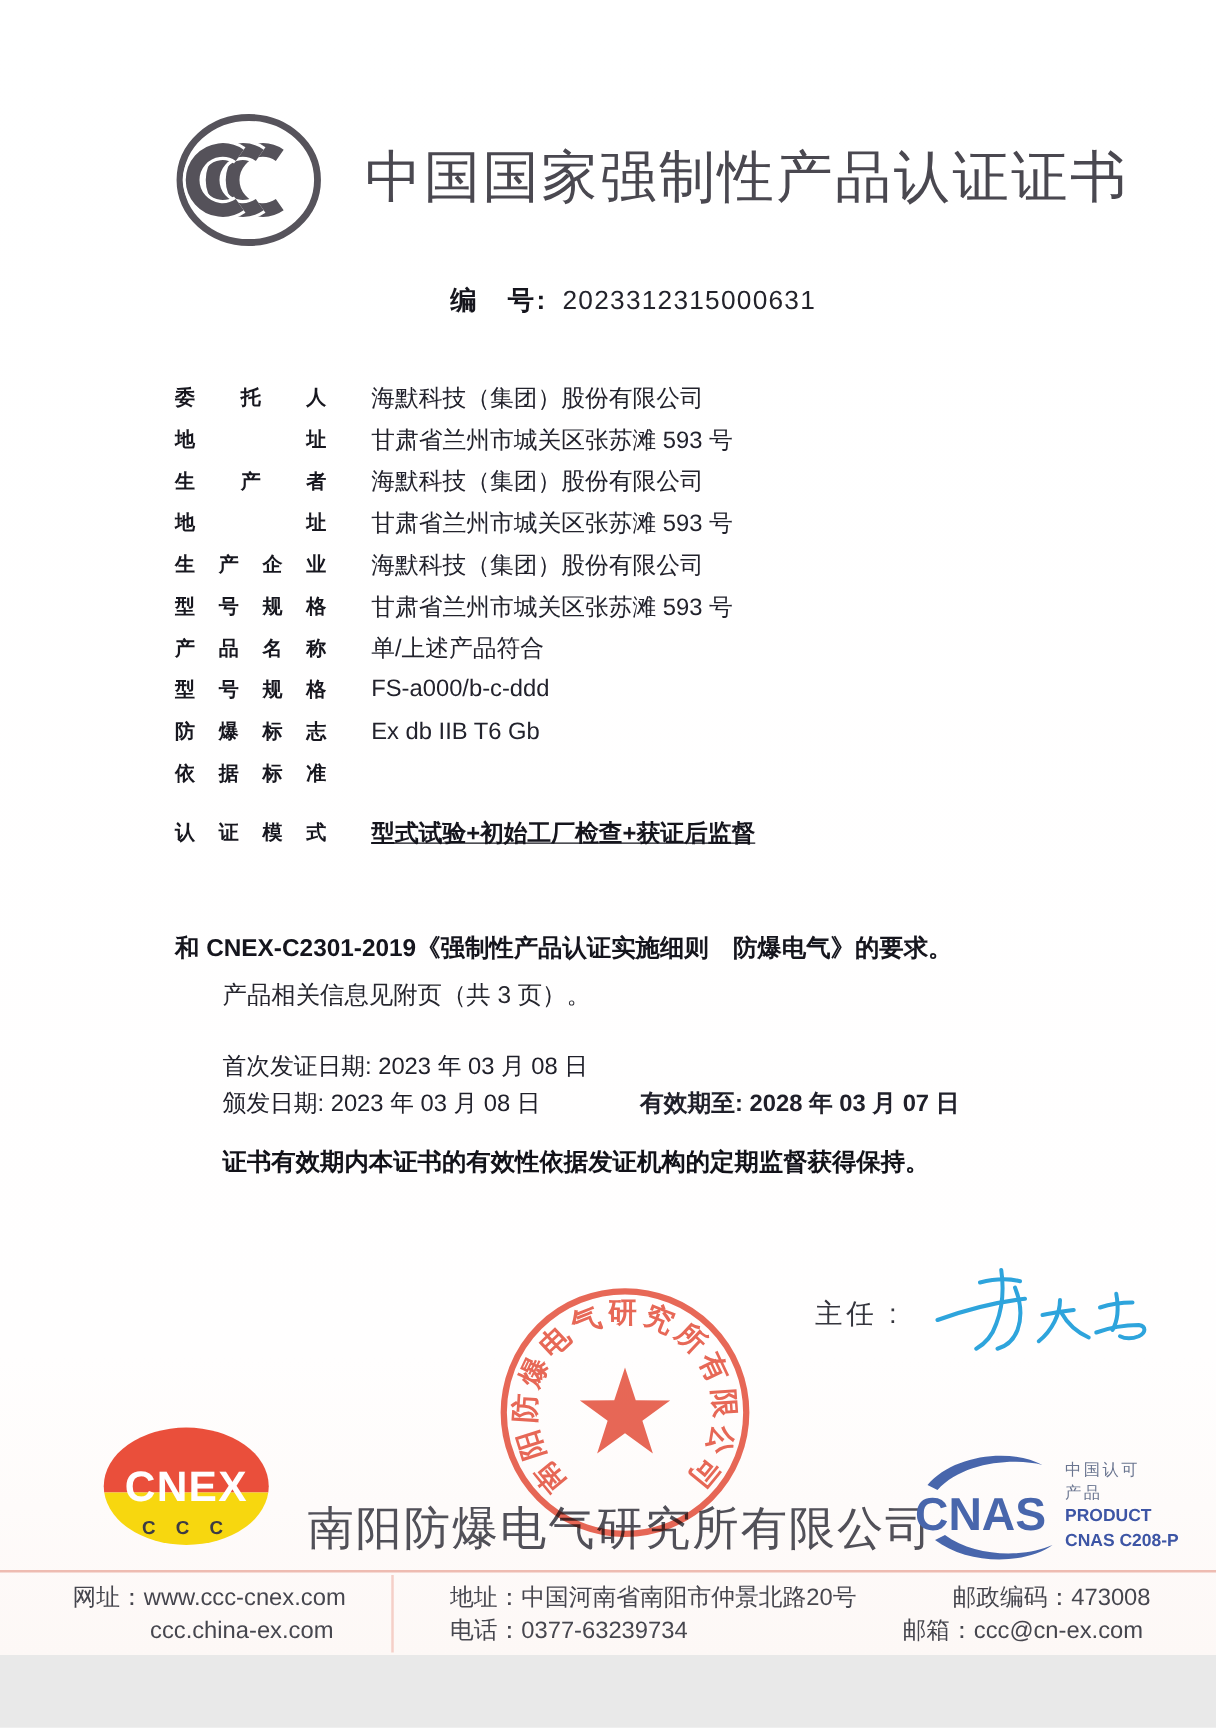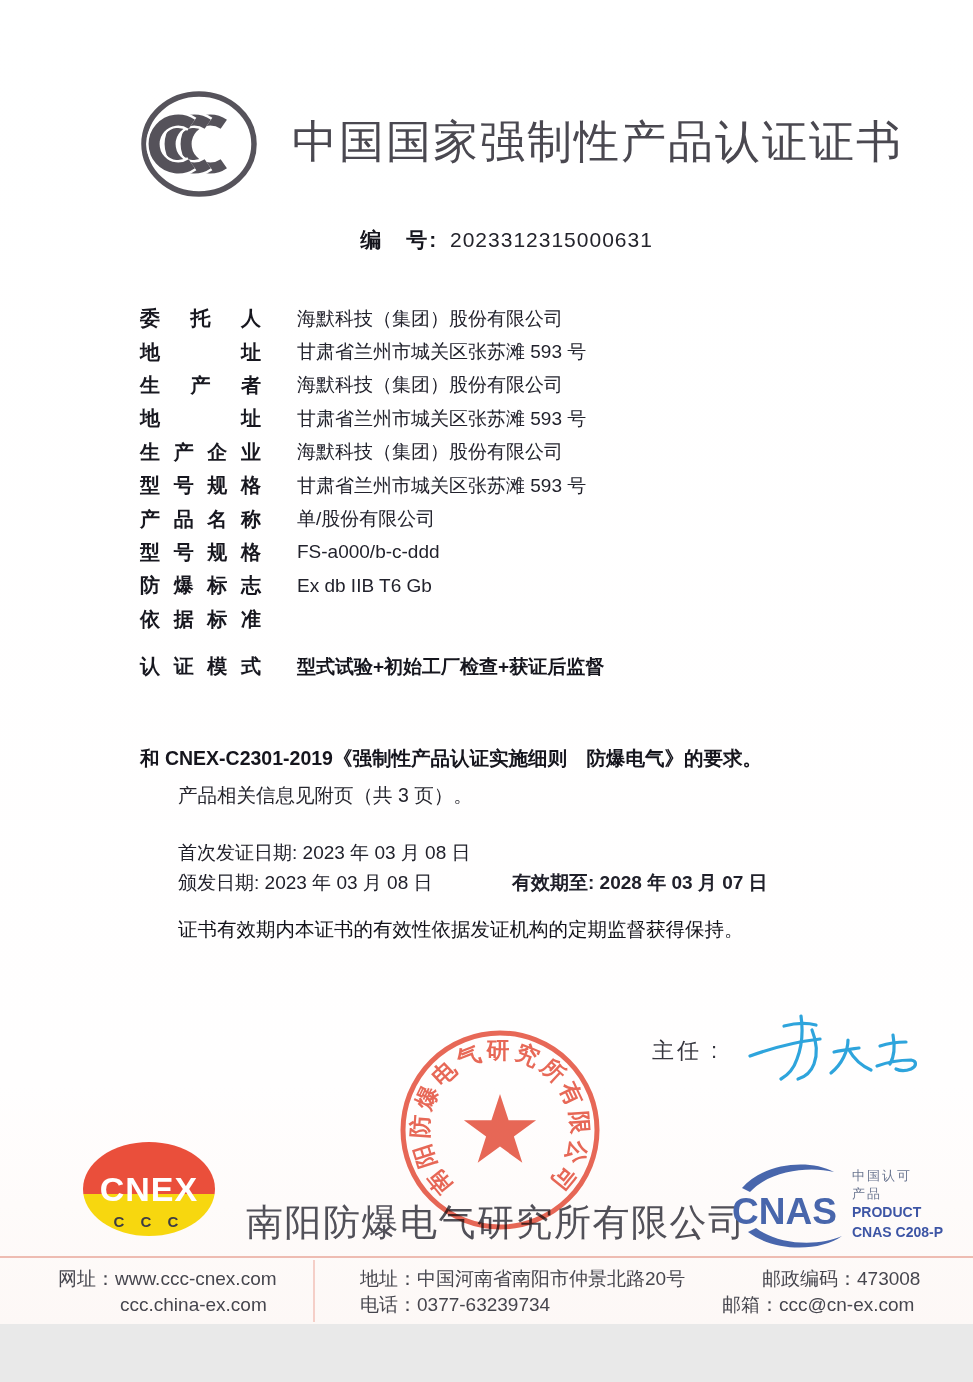--- a/index.html
+++ b/index.html
@@ -17,7 +17,7 @@
   
   .fields{left:140px;top:302px;width:760px;}
   .frow{height:33.4px;display:flex;align-items:center;white-space:nowrap;}
-  .flabel{display:inline-block;width:121px;text-align:justify;text-align-last:justify;font-weight:700;font-size:20px;color:#17171f;flex:0 0 121px;}
+  .flabel{display:inline-block;width:121px;text-align:justify;text-align-last:justify;font-weight:700;font-size:16px;color:#17171f;flex:0 0 121px;}
   .fvalue{margin-left:36px;font-size:19px;color:#22222c;}
   .mode-row{left:140px;top:650px;width:760px;}
   .mode-row .fvalue{font-weight:700;color:#15151d;}

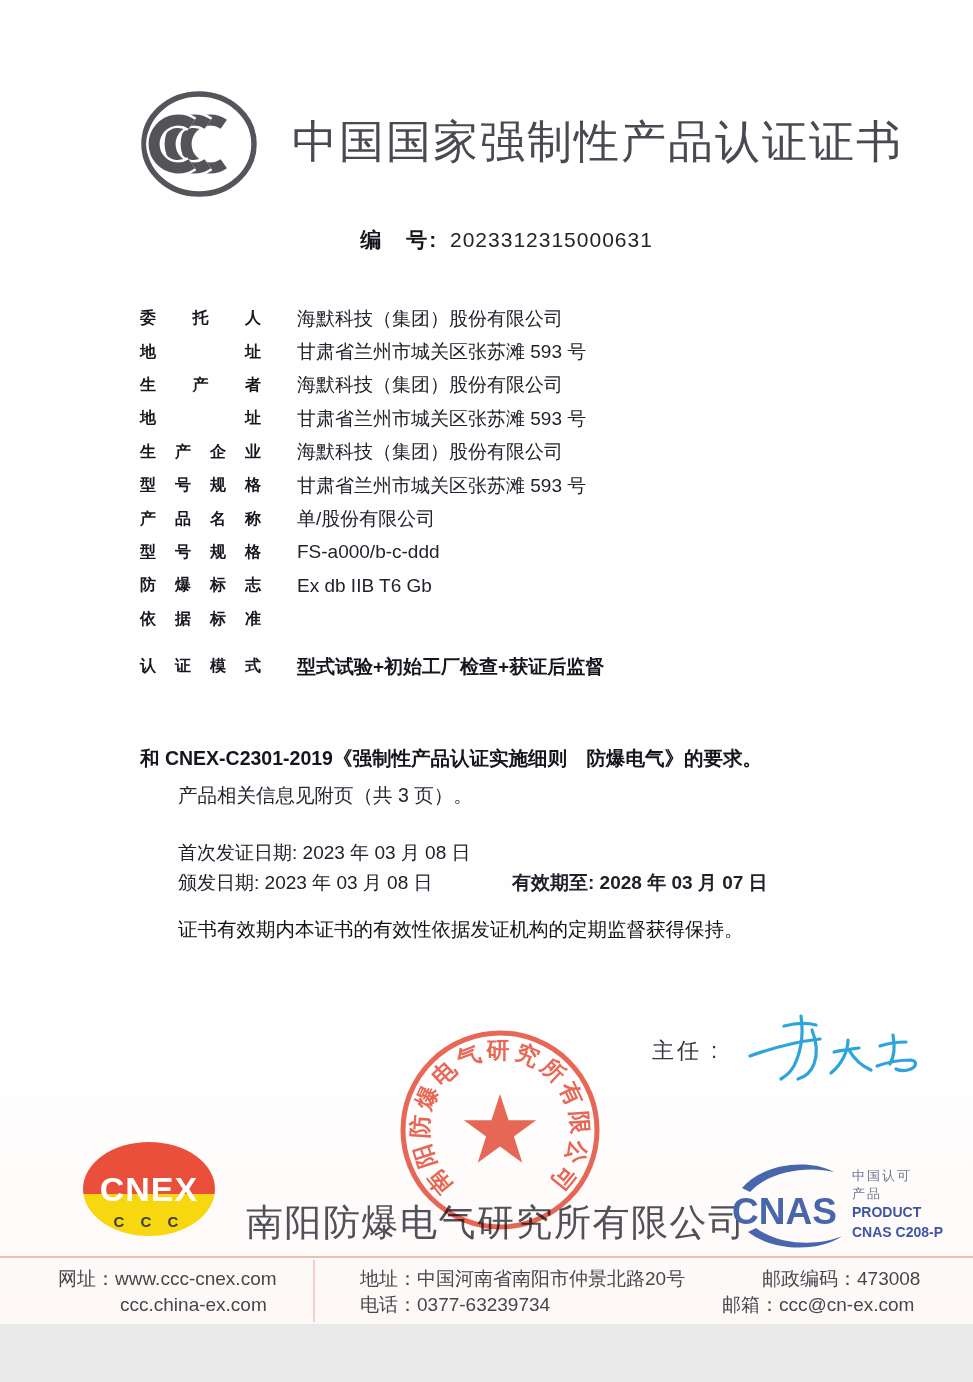--- a/index.html
+++ b/index.html
@@ -99,7 +99,7 @@
       </div>
     <div class="frow">
         <span class="flabel">产品名称</span>
-        <span class="fvalue">单/股份有限公司</span>
+        <span class="fvalue">单/上述产品符合</span>
       </div>
     <div class="frow">
         <span class="flabel">型号规格</span>

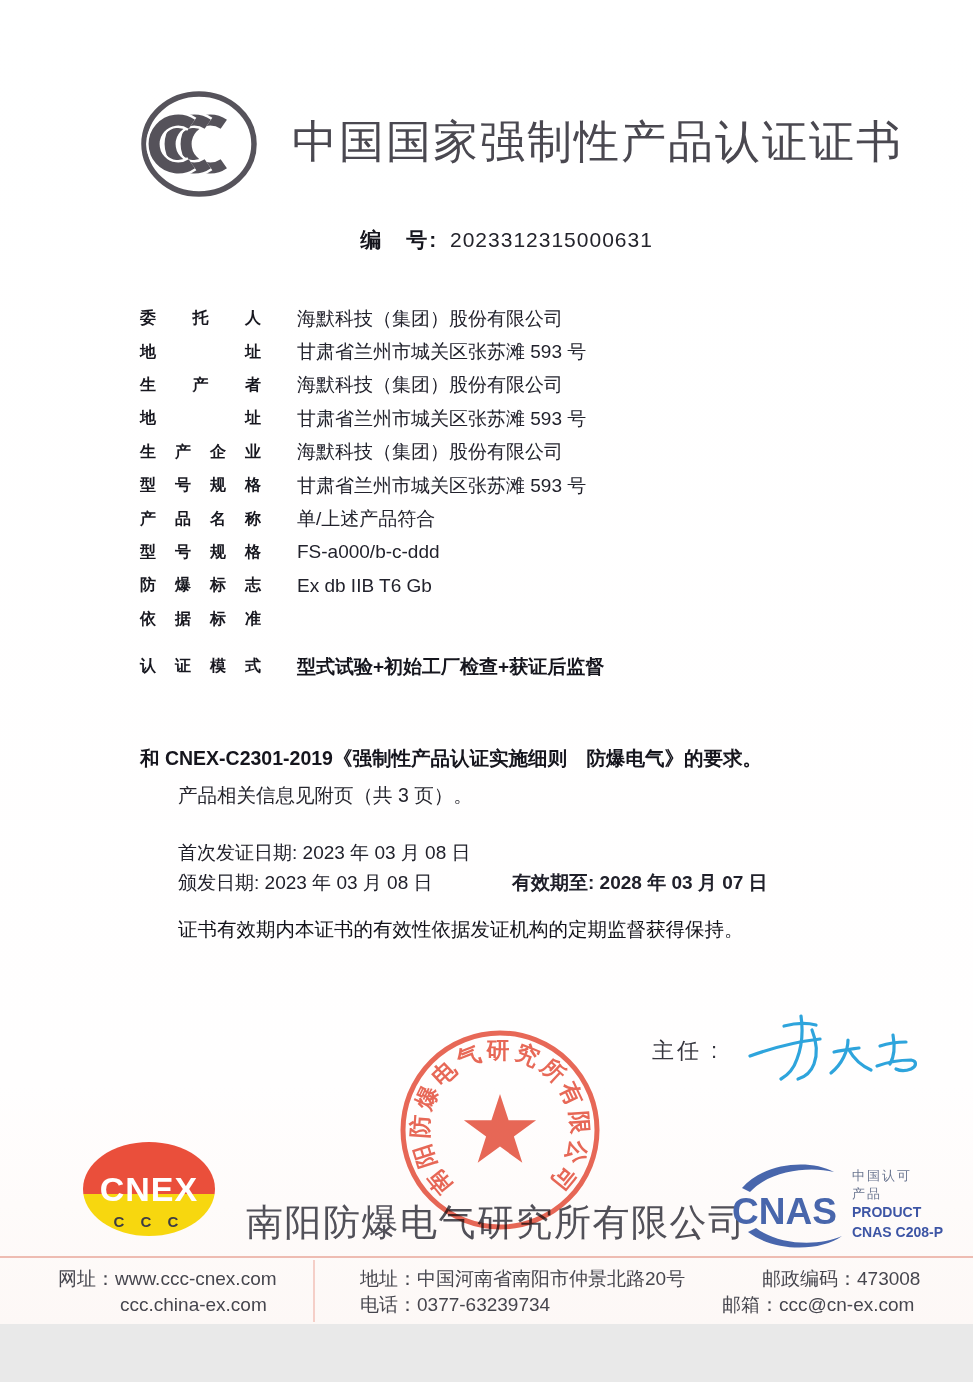--- a/index.html
+++ b/index.html
@@ -20,7 +20,7 @@
   .flabel{display:inline-block;width:121px;text-align:justify;text-align-last:justify;font-weight:700;font-size:16px;color:#17171f;flex:0 0 121px;}
   .fvalue{margin-left:36px;font-size:19px;color:#22222c;}
   .mode-row{left:140px;top:650px;width:760px;}
-  .mode-row .fvalue{font-weight:700;color:#15151d;}
+  .mode-row .fvalue{font-weight:700;color:#15151d;text-decoration:underline;}
   
   .stm{font-size:19.5px;color:#15151d;white-space:nowrap;}
   .stm.b{font-weight:700;}

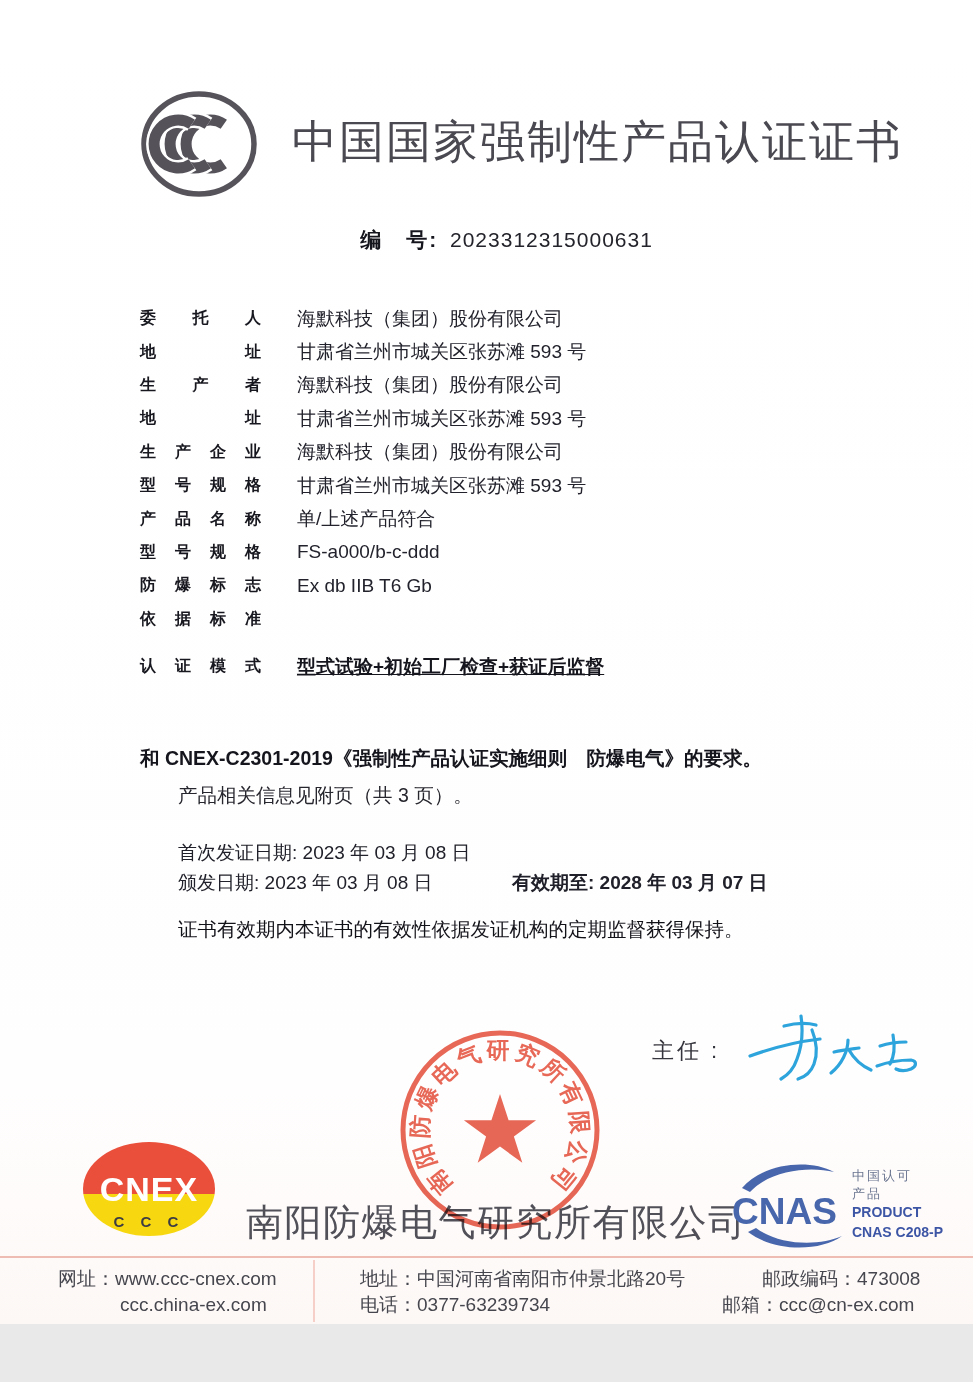--- a/index.html
+++ b/index.html
@@ -31,7 +31,7 @@
   .d-issue{left:178px;top:870px;}
   .d-valid{left:512px;top:870px;font-weight:bold;}
   .dates{font-size:19px;color:#20202a;white-space:nowrap;}
-  .maintain{left:178px;top:916px;font-size:19.5px;font-weight:400;color:#121219;white-space:nowrap;}
+  .maintain{left:178px;top:916px;font-size:19.5px;font-weight:700;color:#121219;white-space:nowrap;}
   
   .director{left:652px;top:1036px;font-size:22px;letter-spacing:3px;color:#35353d;white-space:nowrap;}
   .sig-svg{left:746px;top:1010px;}

